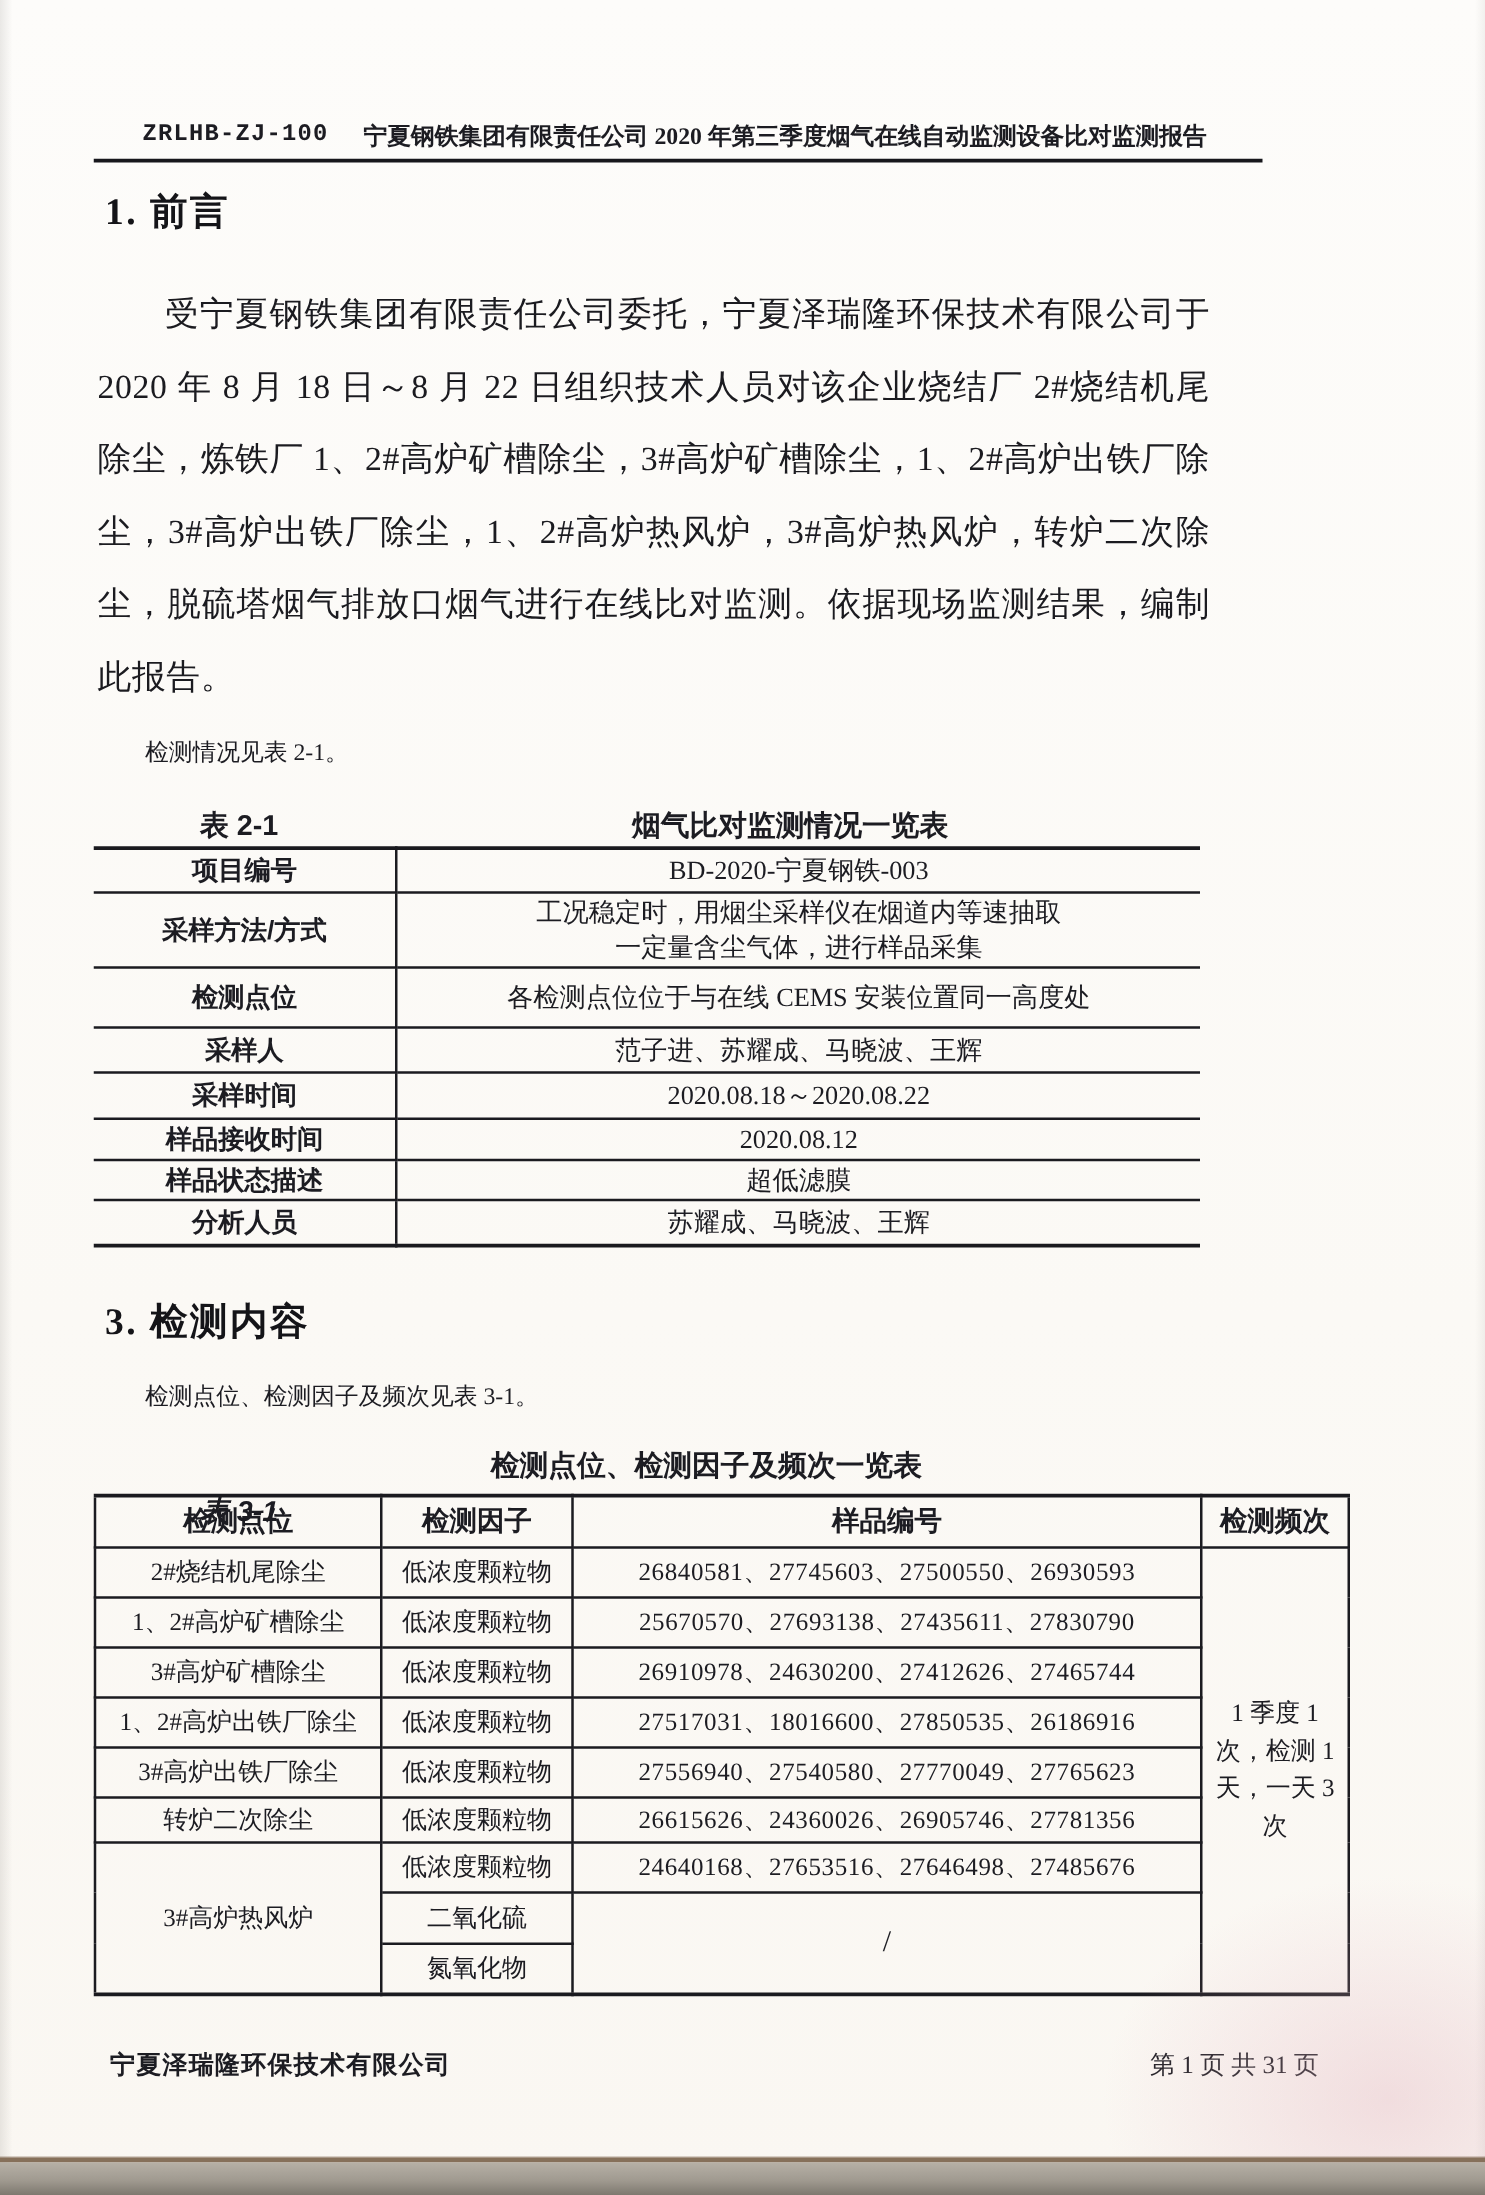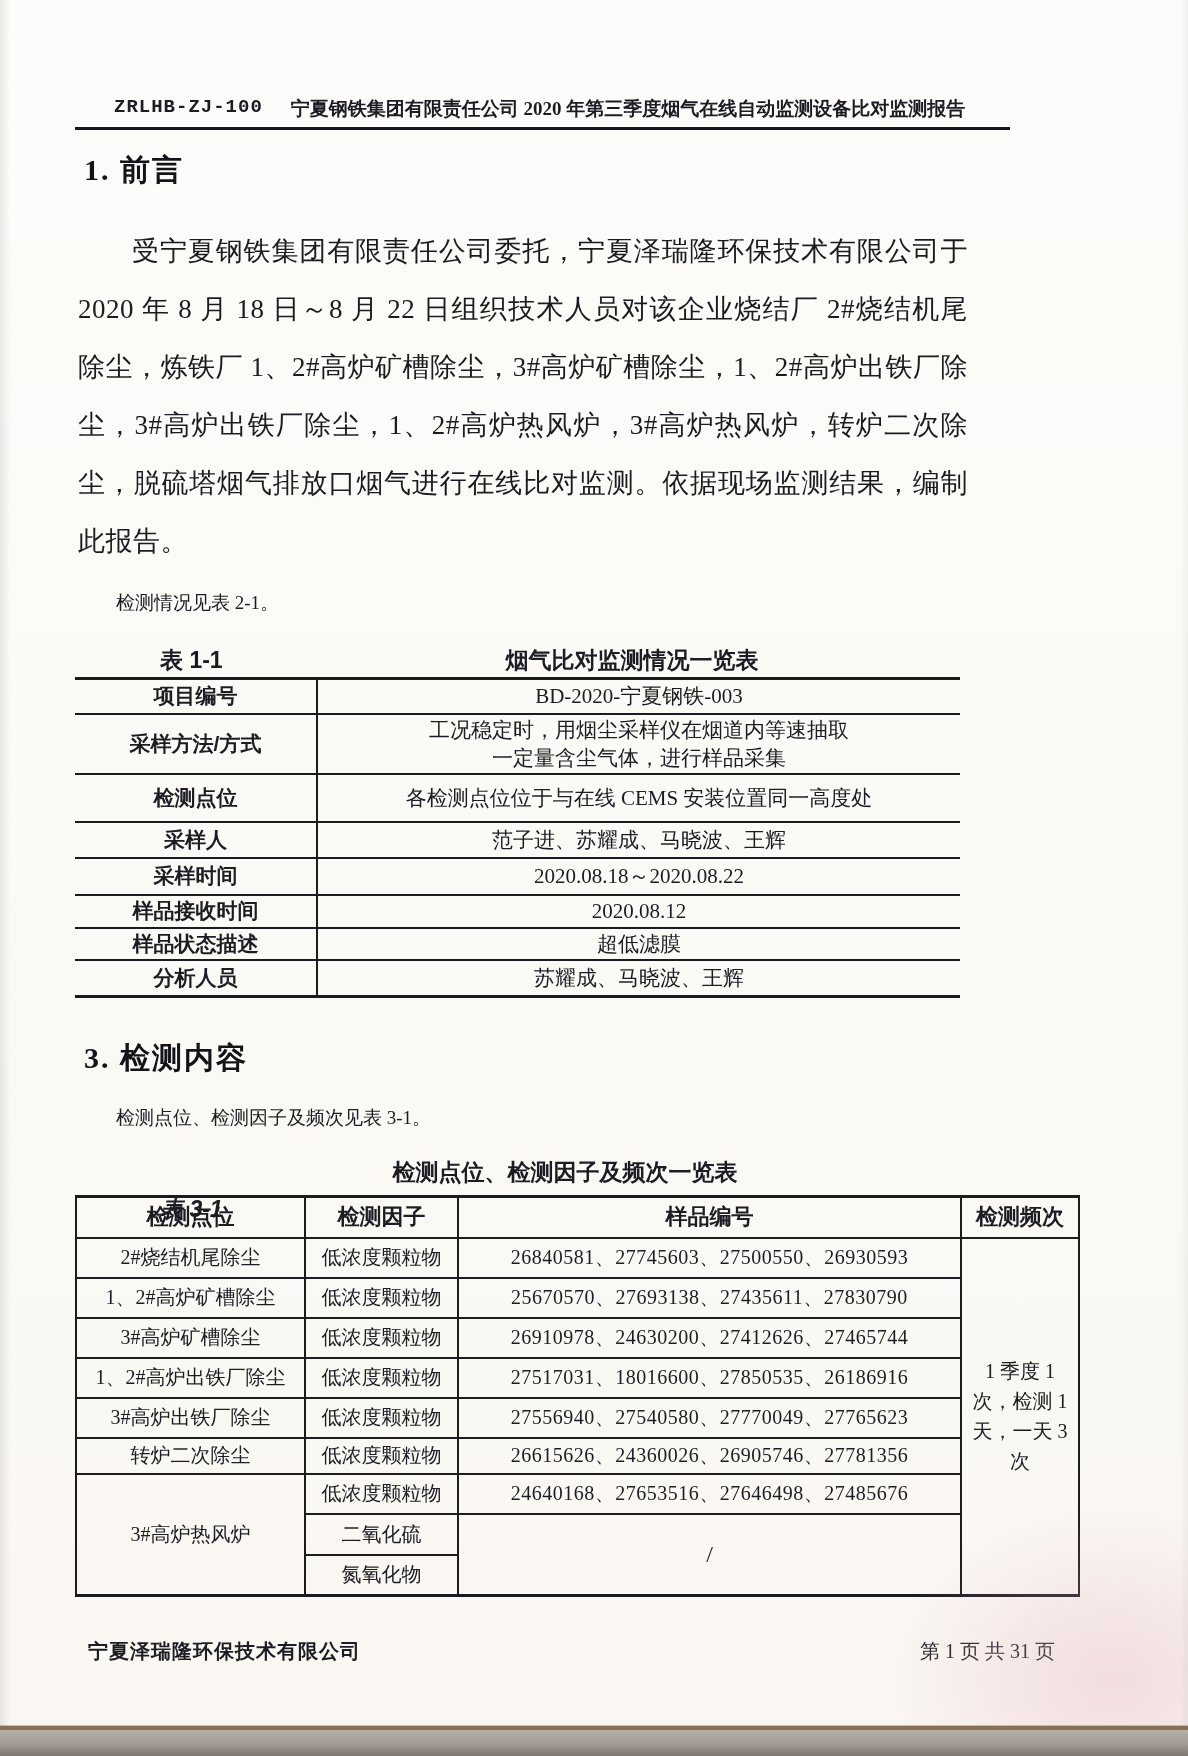--- a/index.html
+++ b/index.html
@@ -75,7 +75,7 @@
 
   <div class="abs intro" style="top:585px;left:78px;width:890px;">检测情况见表 2-1。</div>
 
-  <div class="abs tcap" style="top:645px;left:160px;">表 1-1</div>
+  <div class="abs tcap" style="top:645px;left:160px;">表 2-1</div>
   <div class="abs tcap tcap-title" style="top:645px;left:304px;width:656px;">烟气比对监测情况一览表</div>
 
   <table class="t21 abs" style="top:677px;left:75px;">

